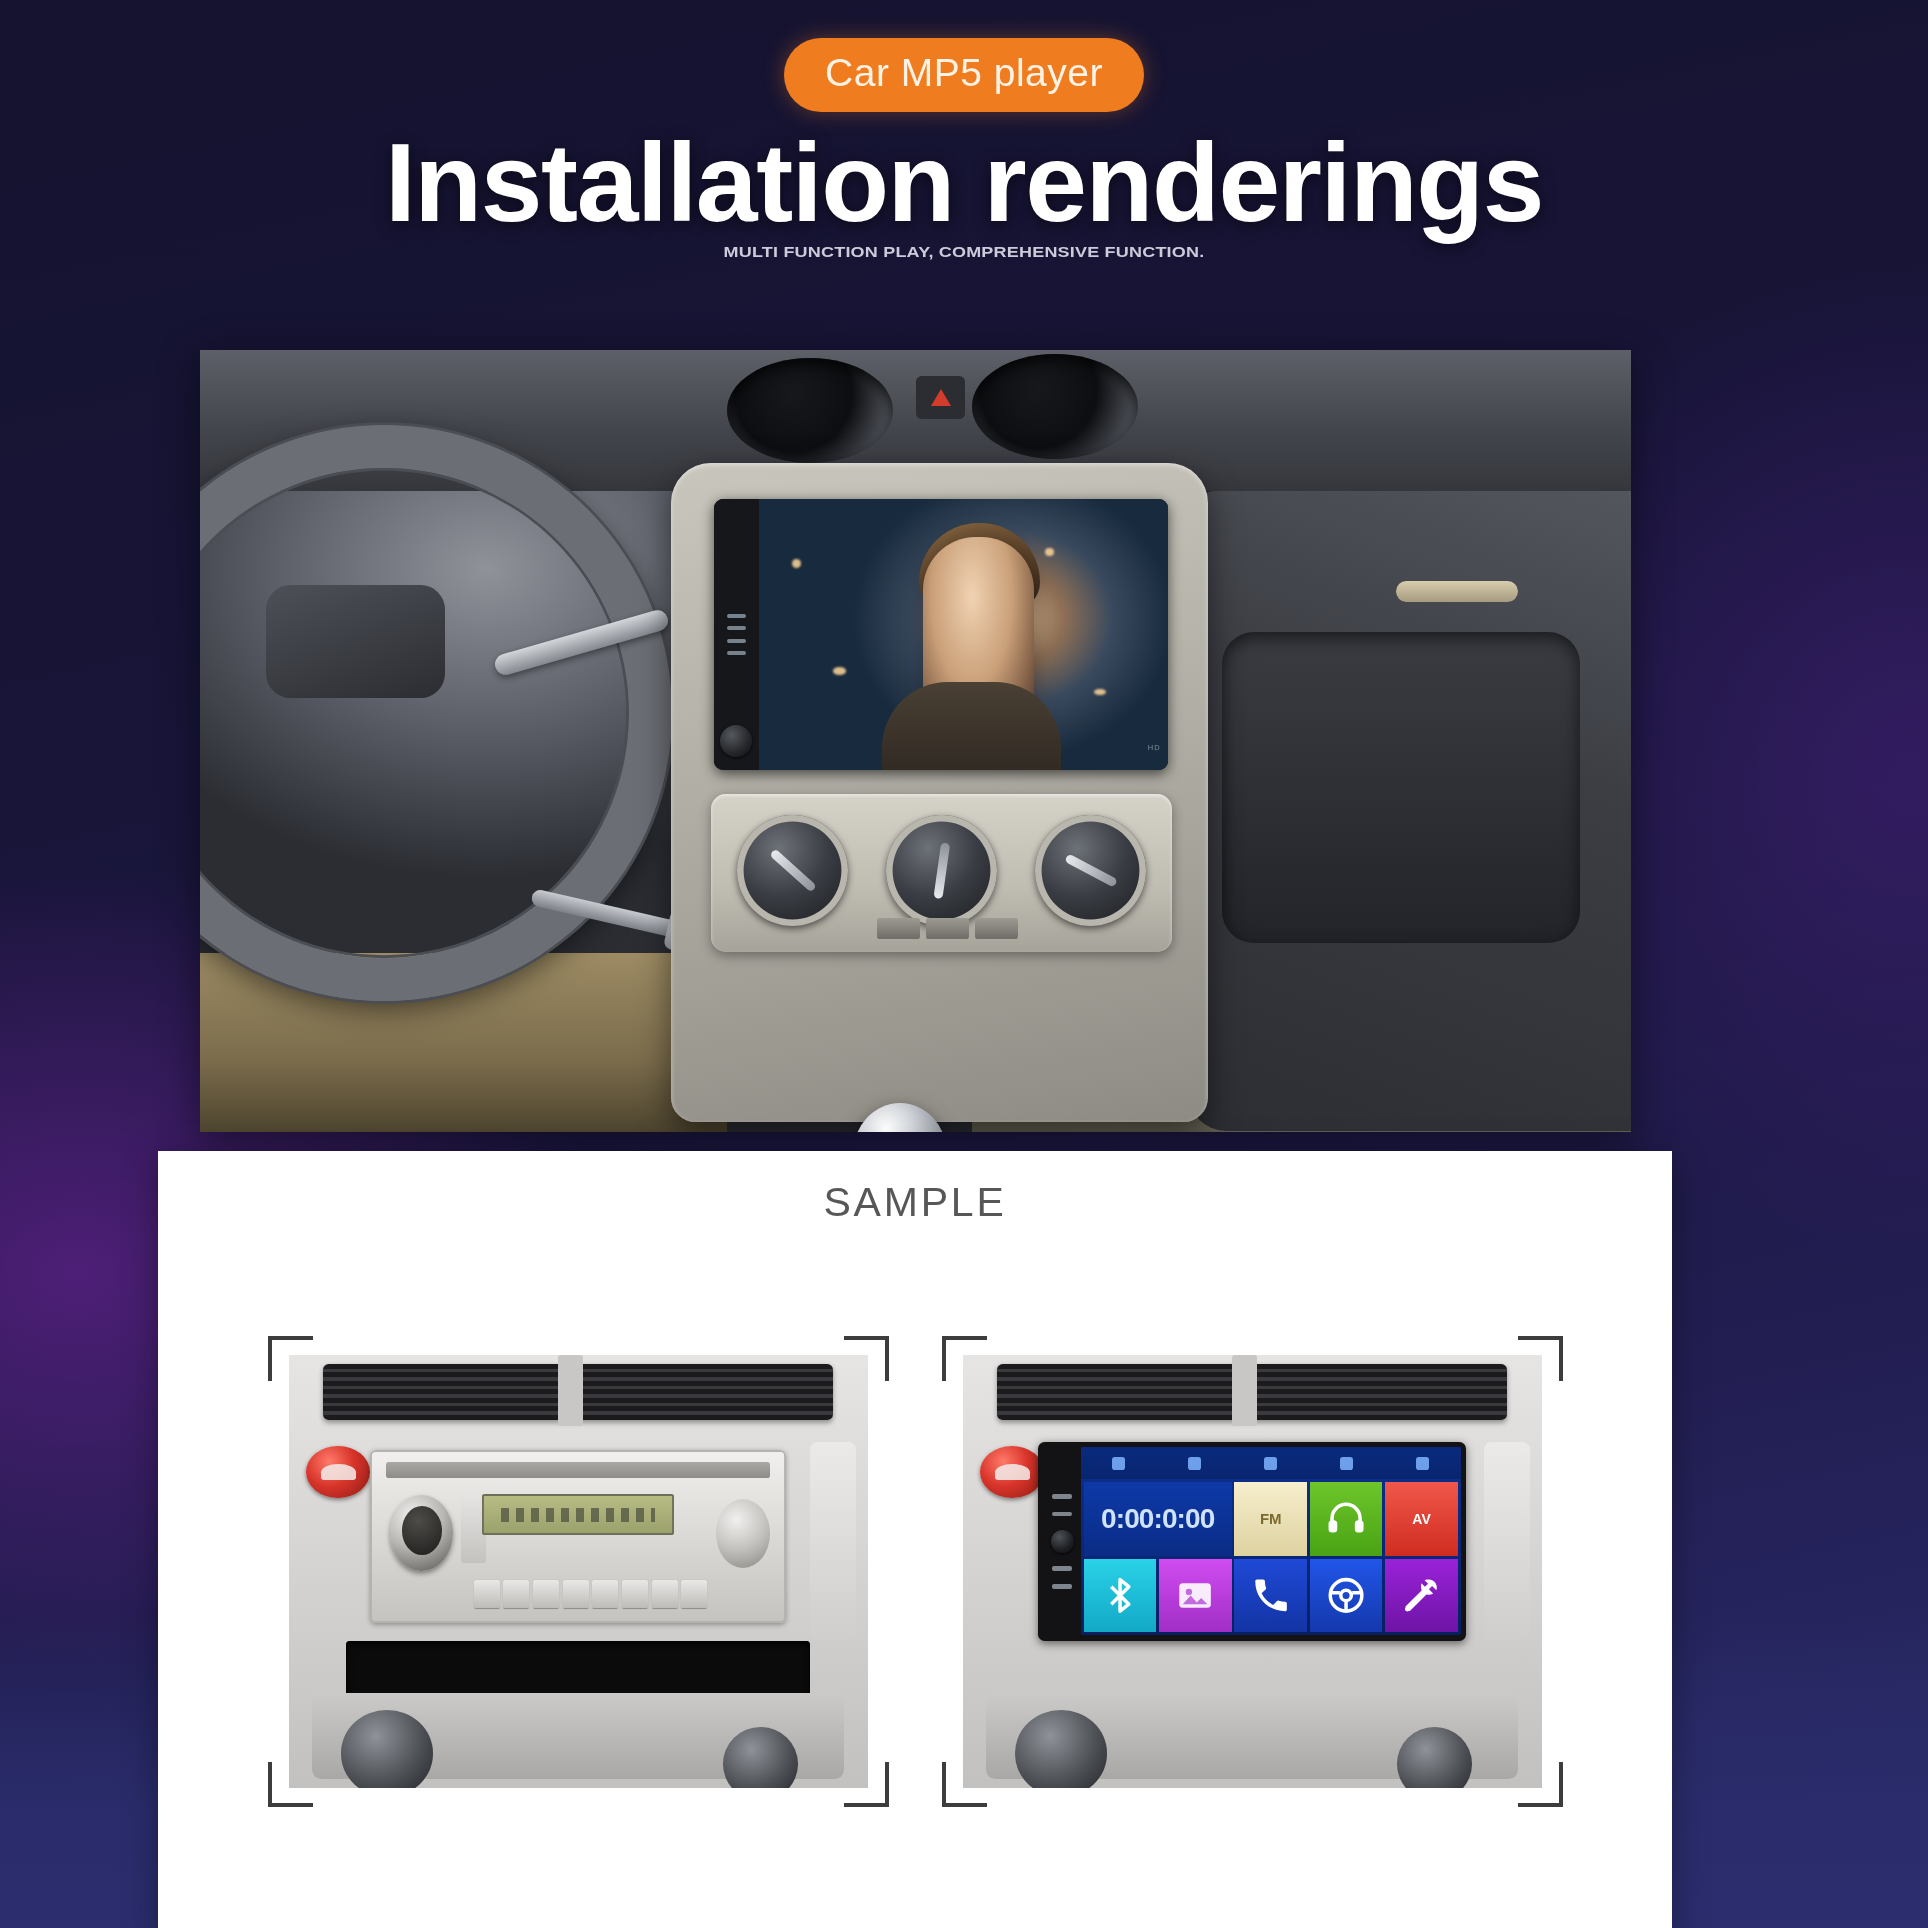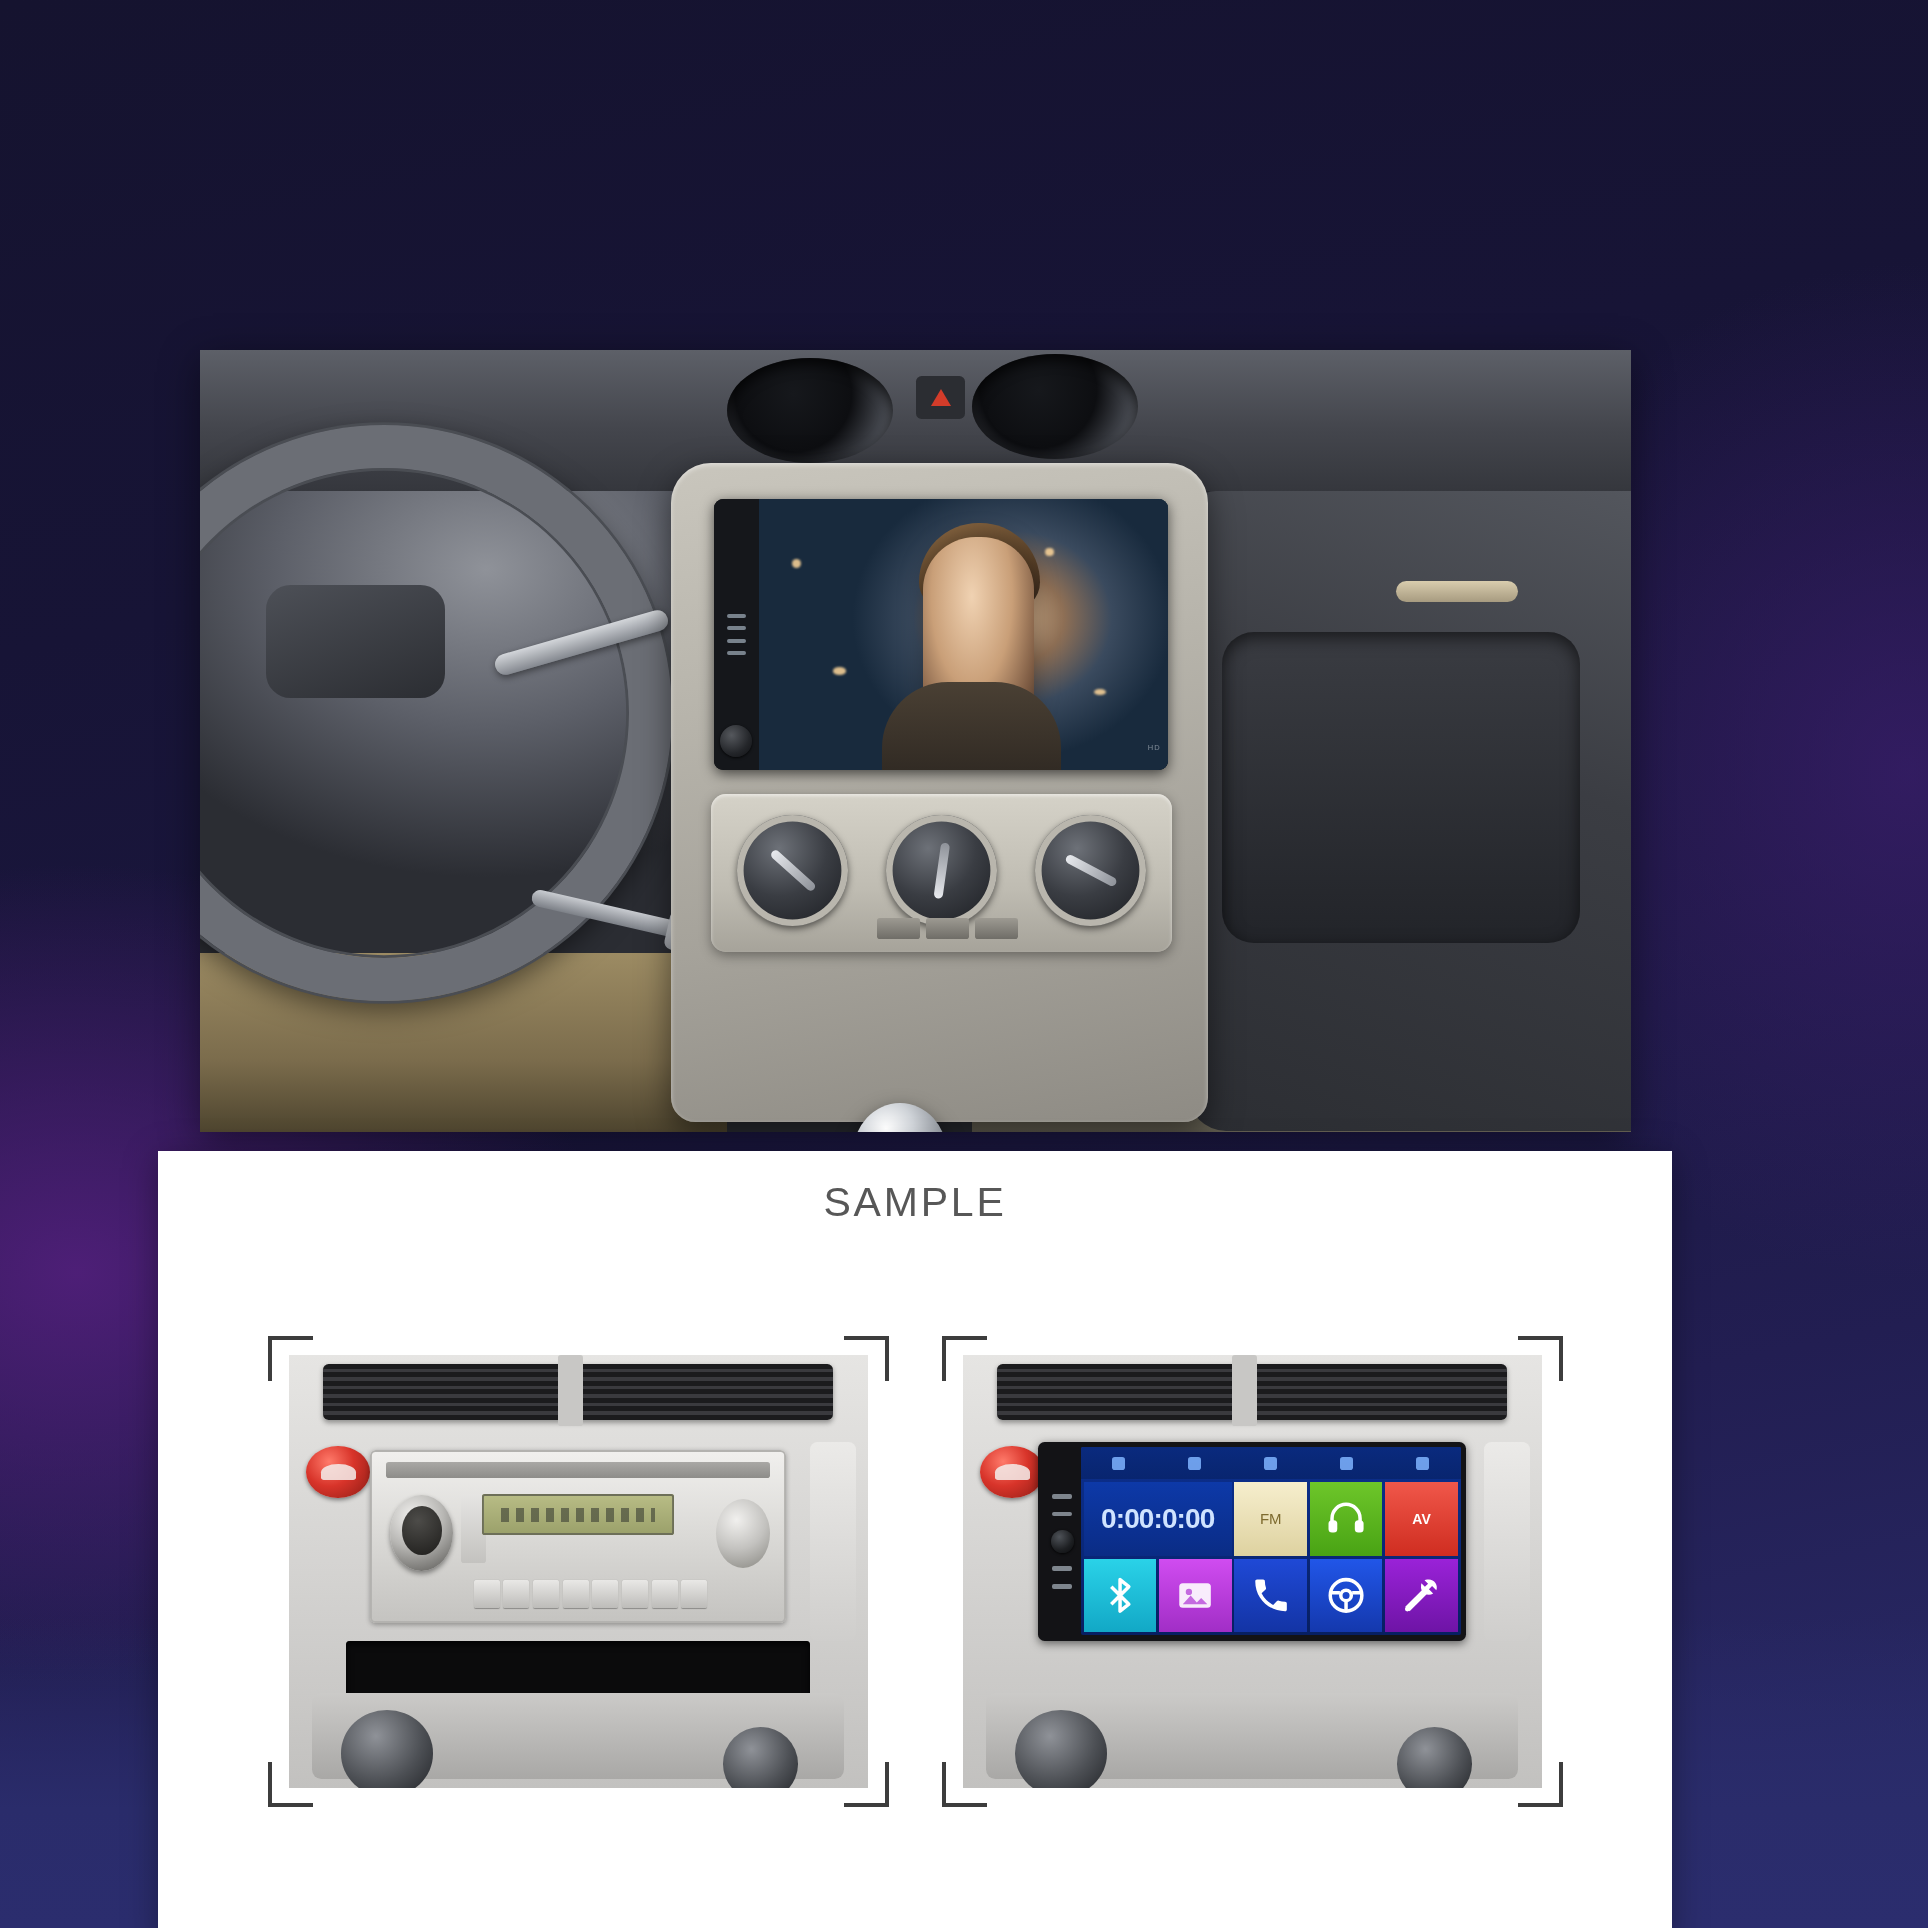--- a/index.html
+++ b/index.html
@@ -355,6 +355,11 @@
 
 <div class="page">
 
+  <div class="hdr">
+    <div class="pill">Car MP5 player</div>
+    <div class="title">Installation renderings</div>
+    <div class="subtitle">MULTI FUNCTION PLAY, COMPREHENSIVE FUNCTION.</div>
+  </div>
 
   <div class="hero">
     <div class="hero-bg"></div>

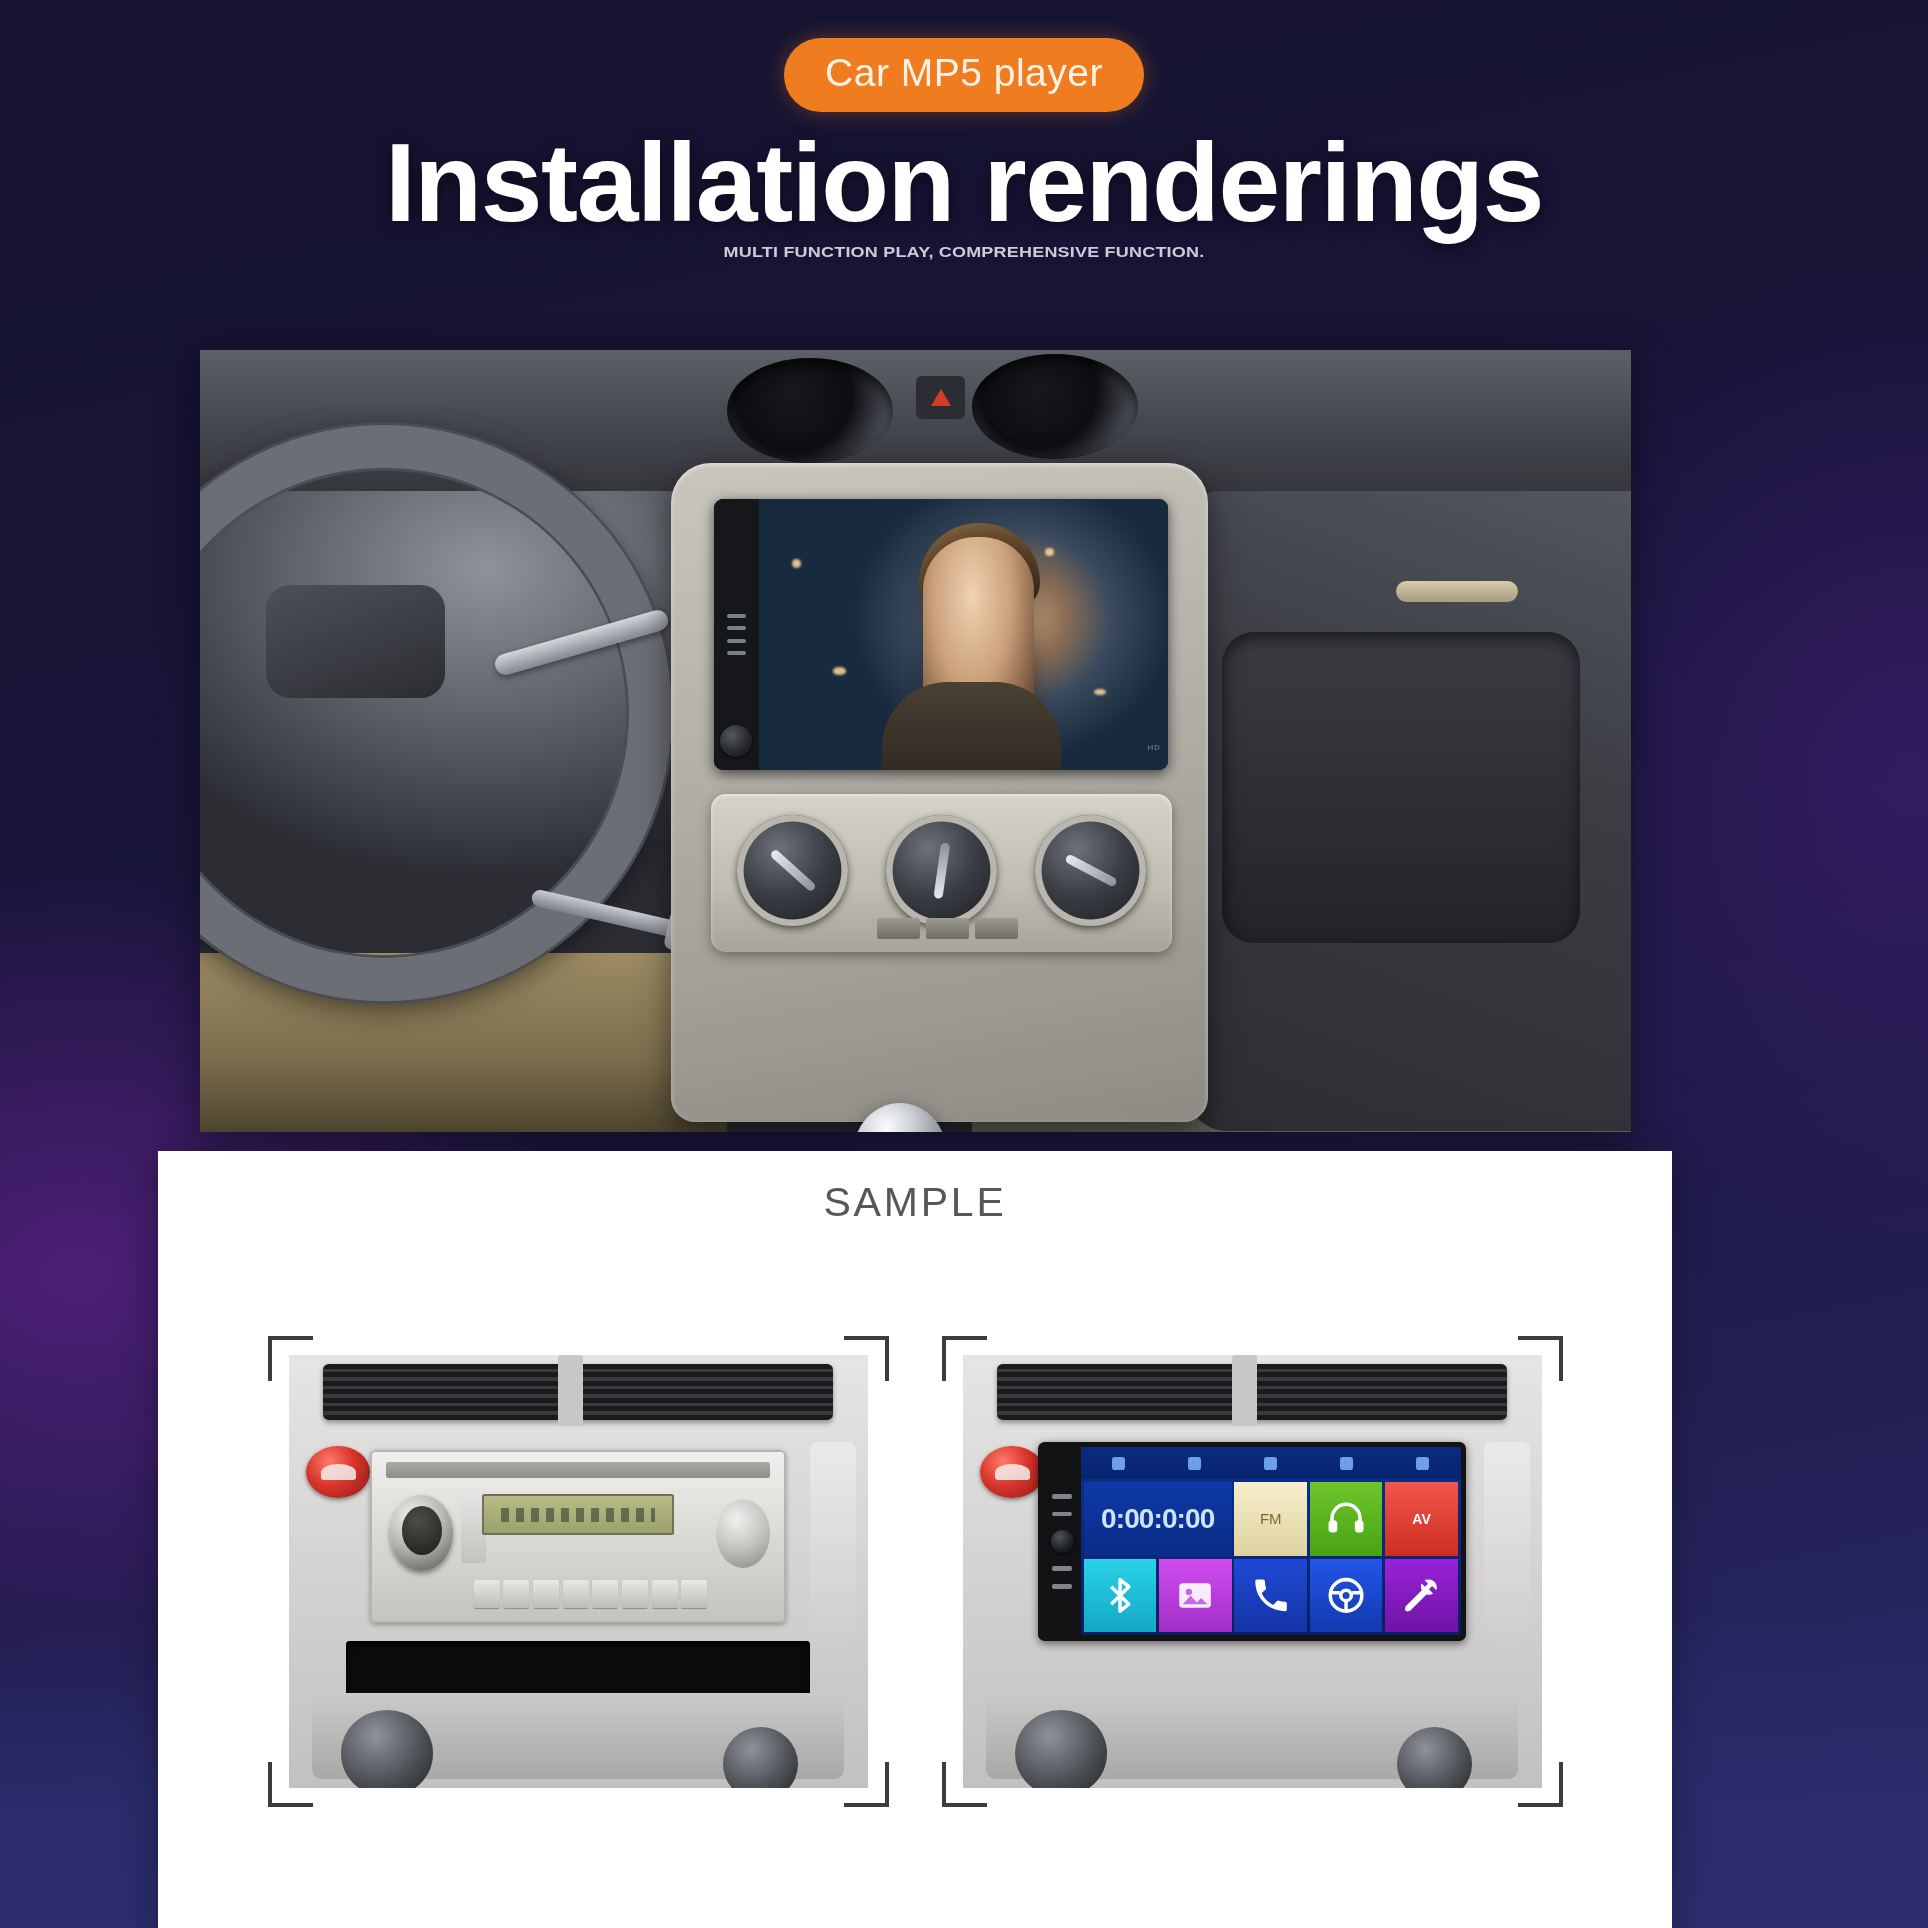--- a/index.html
+++ b/index.html
@@ -340,7 +340,7 @@
   .tile{position:relative;display:flex;align-items:center;justify-content:center;font-size:21px;color:#fff;overflow:hidden;}
   .tile.wide{grid-column:span 2;background:linear-gradient(180deg,#0d39a8,#0a2c85);
     font-size:28px;font-weight:bold;color:#cfe3ff;letter-spacing:-0.9px;}
-  .t-radio{background:linear-gradient(180deg,#f6eecd,#ded2a0);color:#7d6a2e;font-size:15px;font-weight:normal;}
+  .t-radio{background:linear-gradient(180deg,#f6eecd,#ded2a0);color:#7d6a2e;font-size:15px;font-weight:bold;}
   .t-music{background:linear-gradient(180deg,#6ec62a,#49a314);}
   .t-video{background:linear-gradient(180deg,#f0574a,#cf2d20);color:#fff;font-size:14px;font-weight:bold;}
   .t-bt{background:linear-gradient(180deg,#2ad2e8,#12a8c6);}

